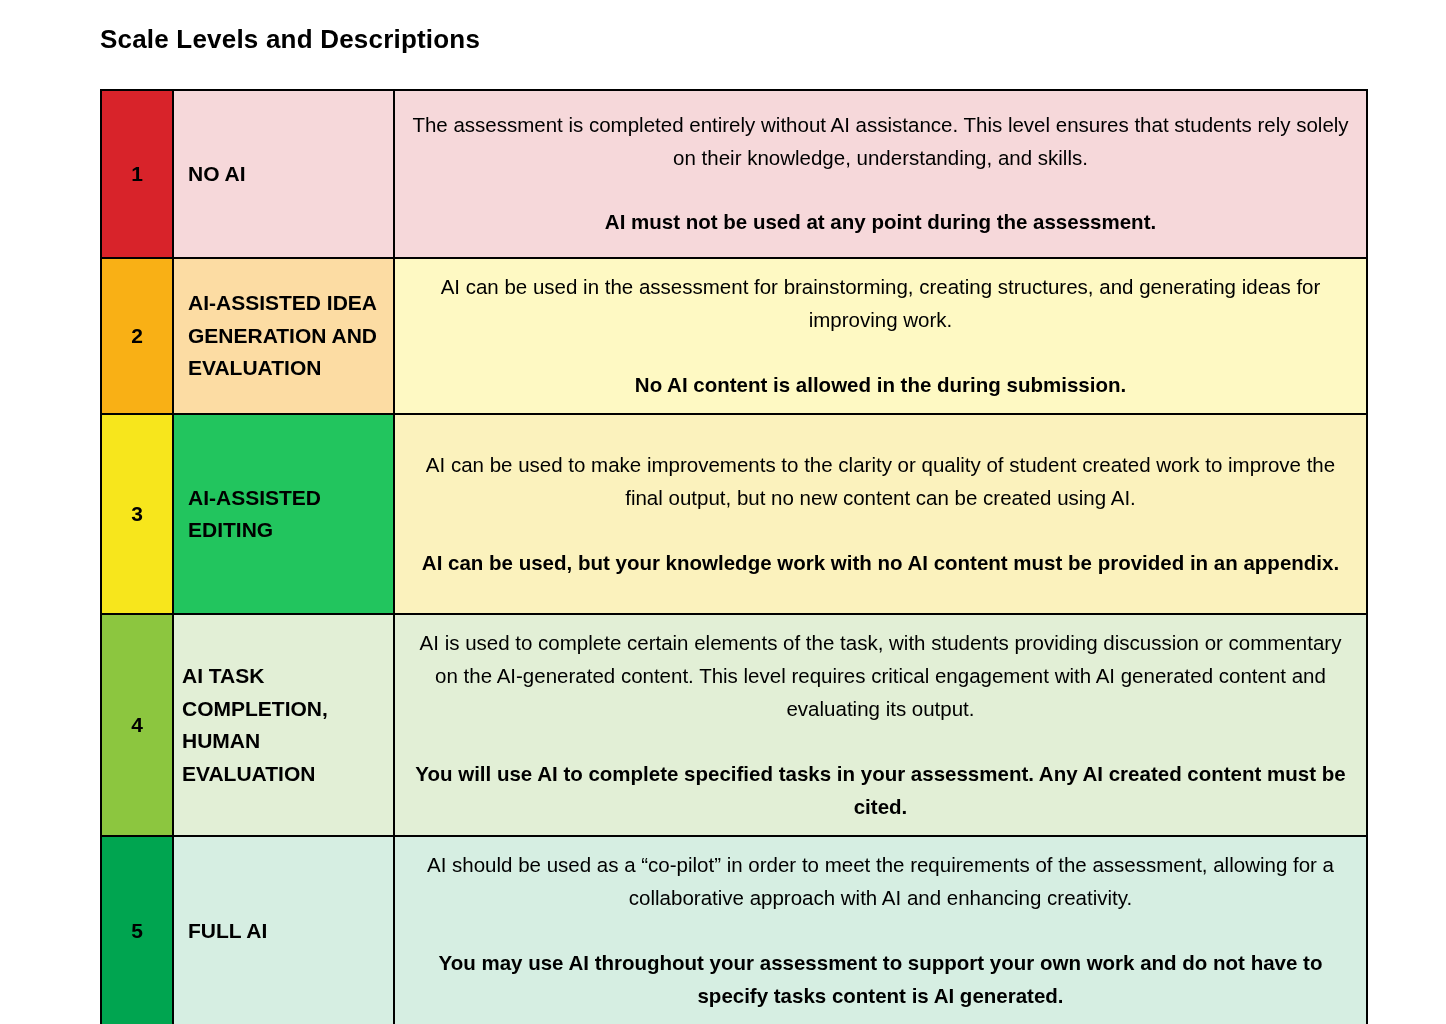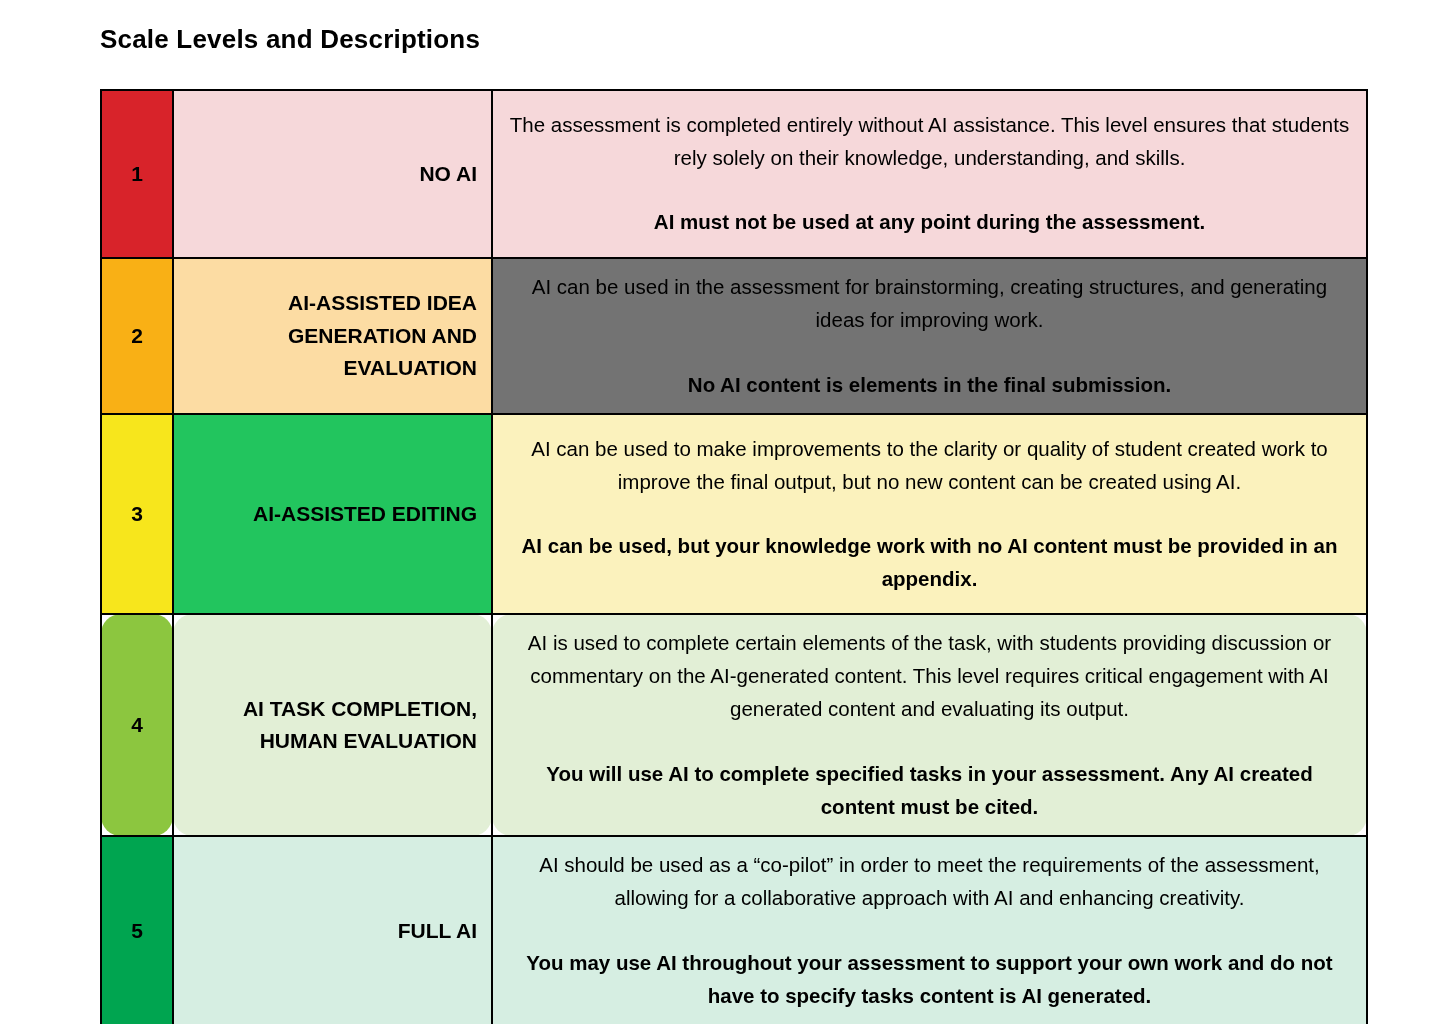--- a/index.html
+++ b/index.html
@@ -38,8 +38,8 @@
     font-size: 21px;
   }
   td.label-cell {
-    width: 319px;
-    text-align: right;
+    width: 221px;
+    text-align: left;
     font-weight: bold;
     font-size: 21px;
     padding: 6px 14px;

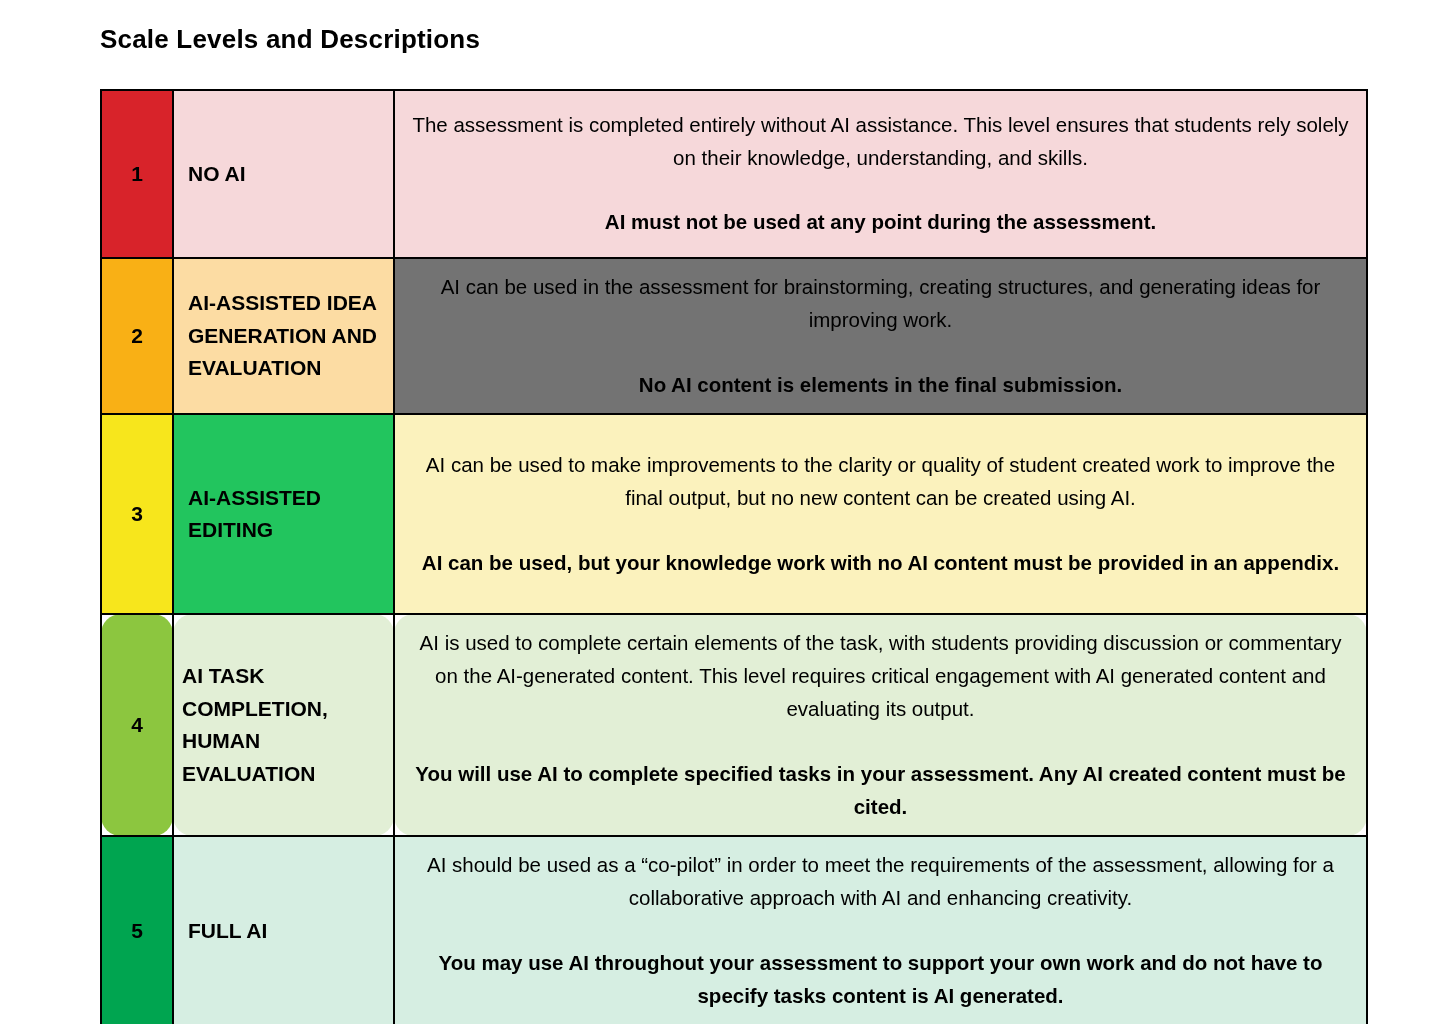--- a/index.html
+++ b/index.html
@@ -82,7 +82,7 @@
       <tr class="r2">
         <td class="level-cell" style="background-color: rgb(249, 176, 21);">2</td>
         <td class="label-cell" style="background-color: rgb(252, 220, 163);">AI-ASSISTED IDEA GENERATION AND EVALUATION</td>
-        <td class="desc-cell" style="background-color: #737373;">
+        <td class="desc-cell" style="background-color: #fef9c3;">
           <p class="desc-text">AI can be used in the assessment for brainstorming, creating structures, and generating ideas for improving work.</p>
           <p class="desc-bold">No AI content is elements in the final submission.</p>
         </td>

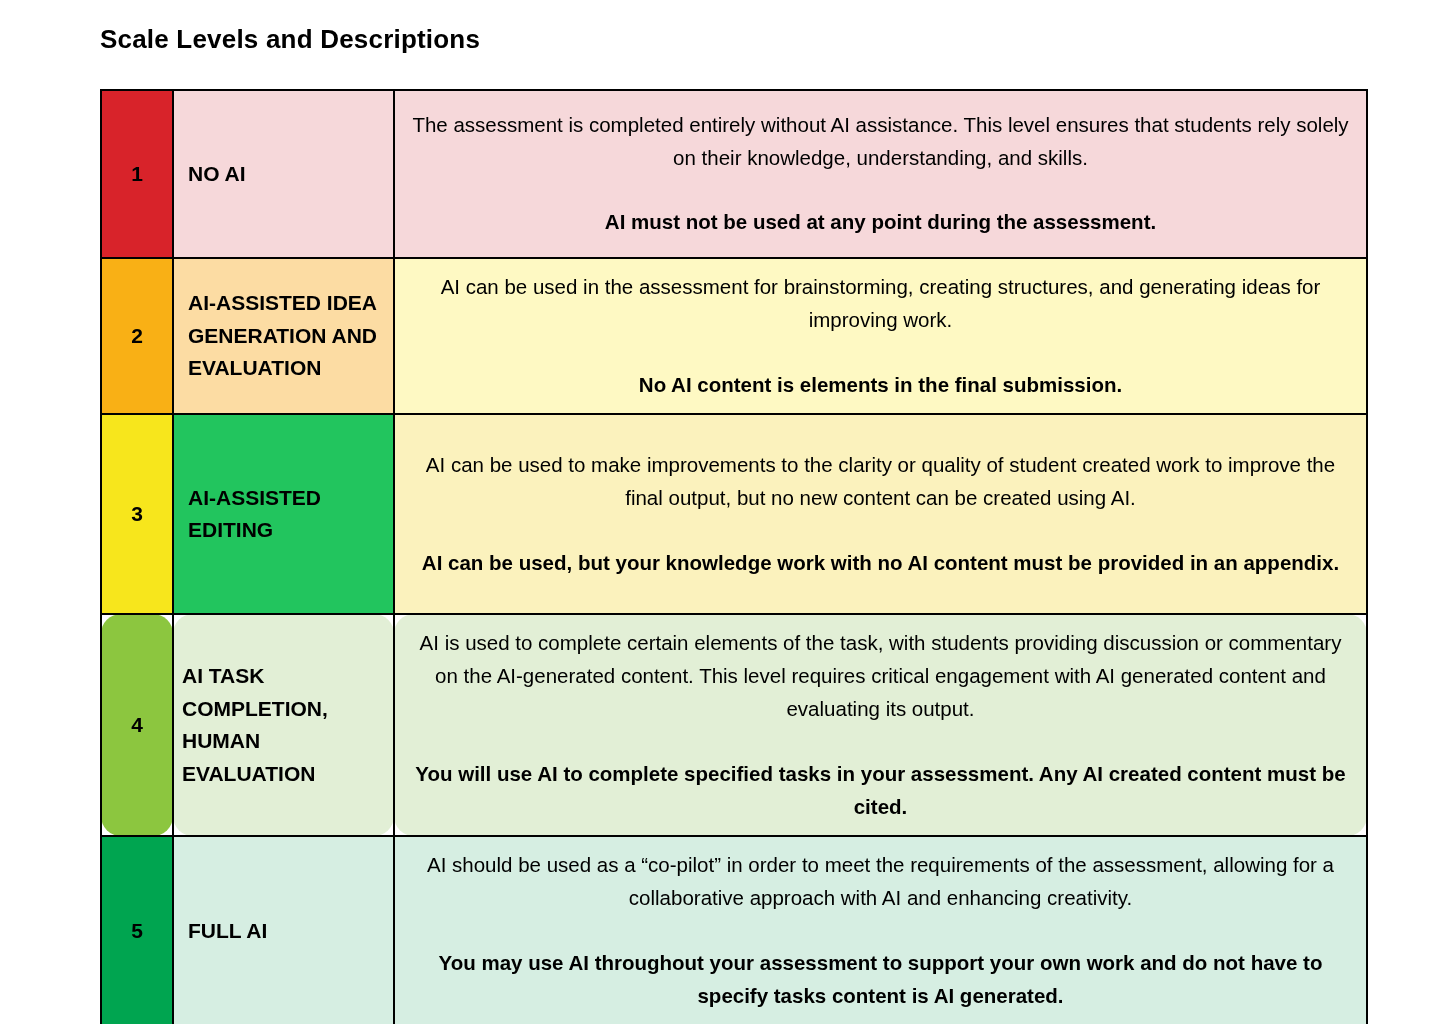--- a/index.html
+++ b/index.html
@@ -84,7 +84,7 @@
         <td class="label-cell" style="background-color: rgb(252, 220, 163);">AI-ASSISTED IDEA GENERATION AND EVALUATION</td>
         <td class="desc-cell" style="background-color: #fef9c3;">
           <p class="desc-text">AI can be used in the assessment for brainstorming, creating structures, and generating ideas for improving work.</p>
-          <p class="desc-bold">No AI content is elements in the final submission.</p>
+          <p class="desc-bold">No AI content is allowed in the during submission.</p>
         </td>
       </tr>
       <tr class="r3">

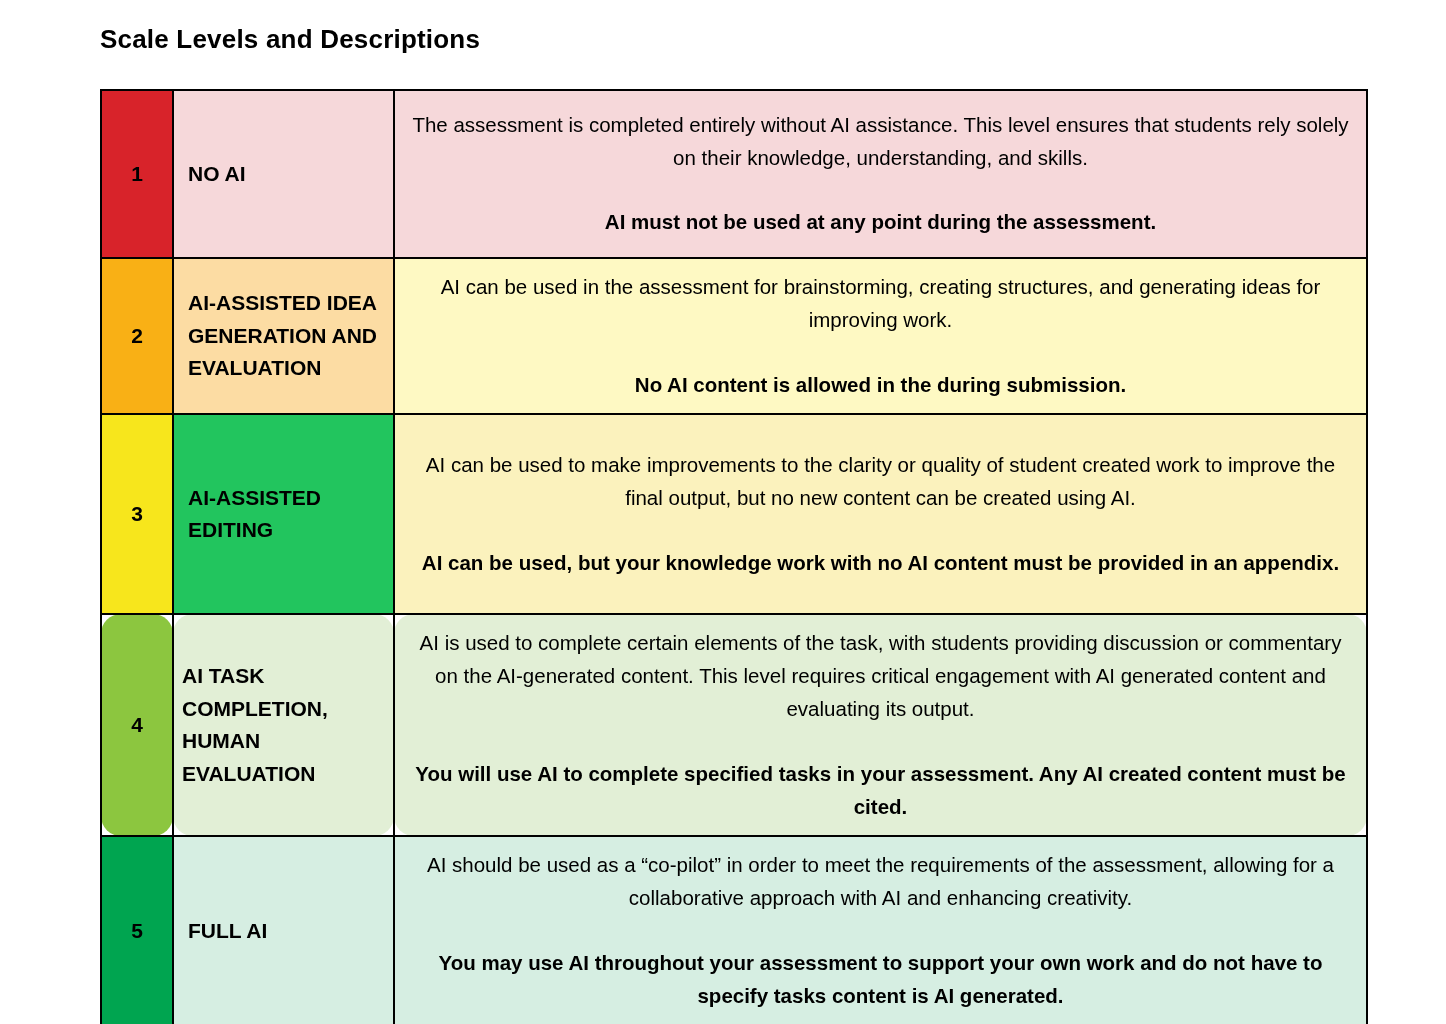--- a/index.html
+++ b/index.html
@@ -59,7 +59,7 @@
   tr.r1 td { height: 168px; }
   tr.r2 td { height: 138px; }
   tr.r3 td { height: 200px; }
-  tr.r4 td { height: 196px; border-radius: 20px; }
+  tr.r4 td { height: 196px; }
   tr.r5 td { height: 180px; }
 </style>
 </head>

